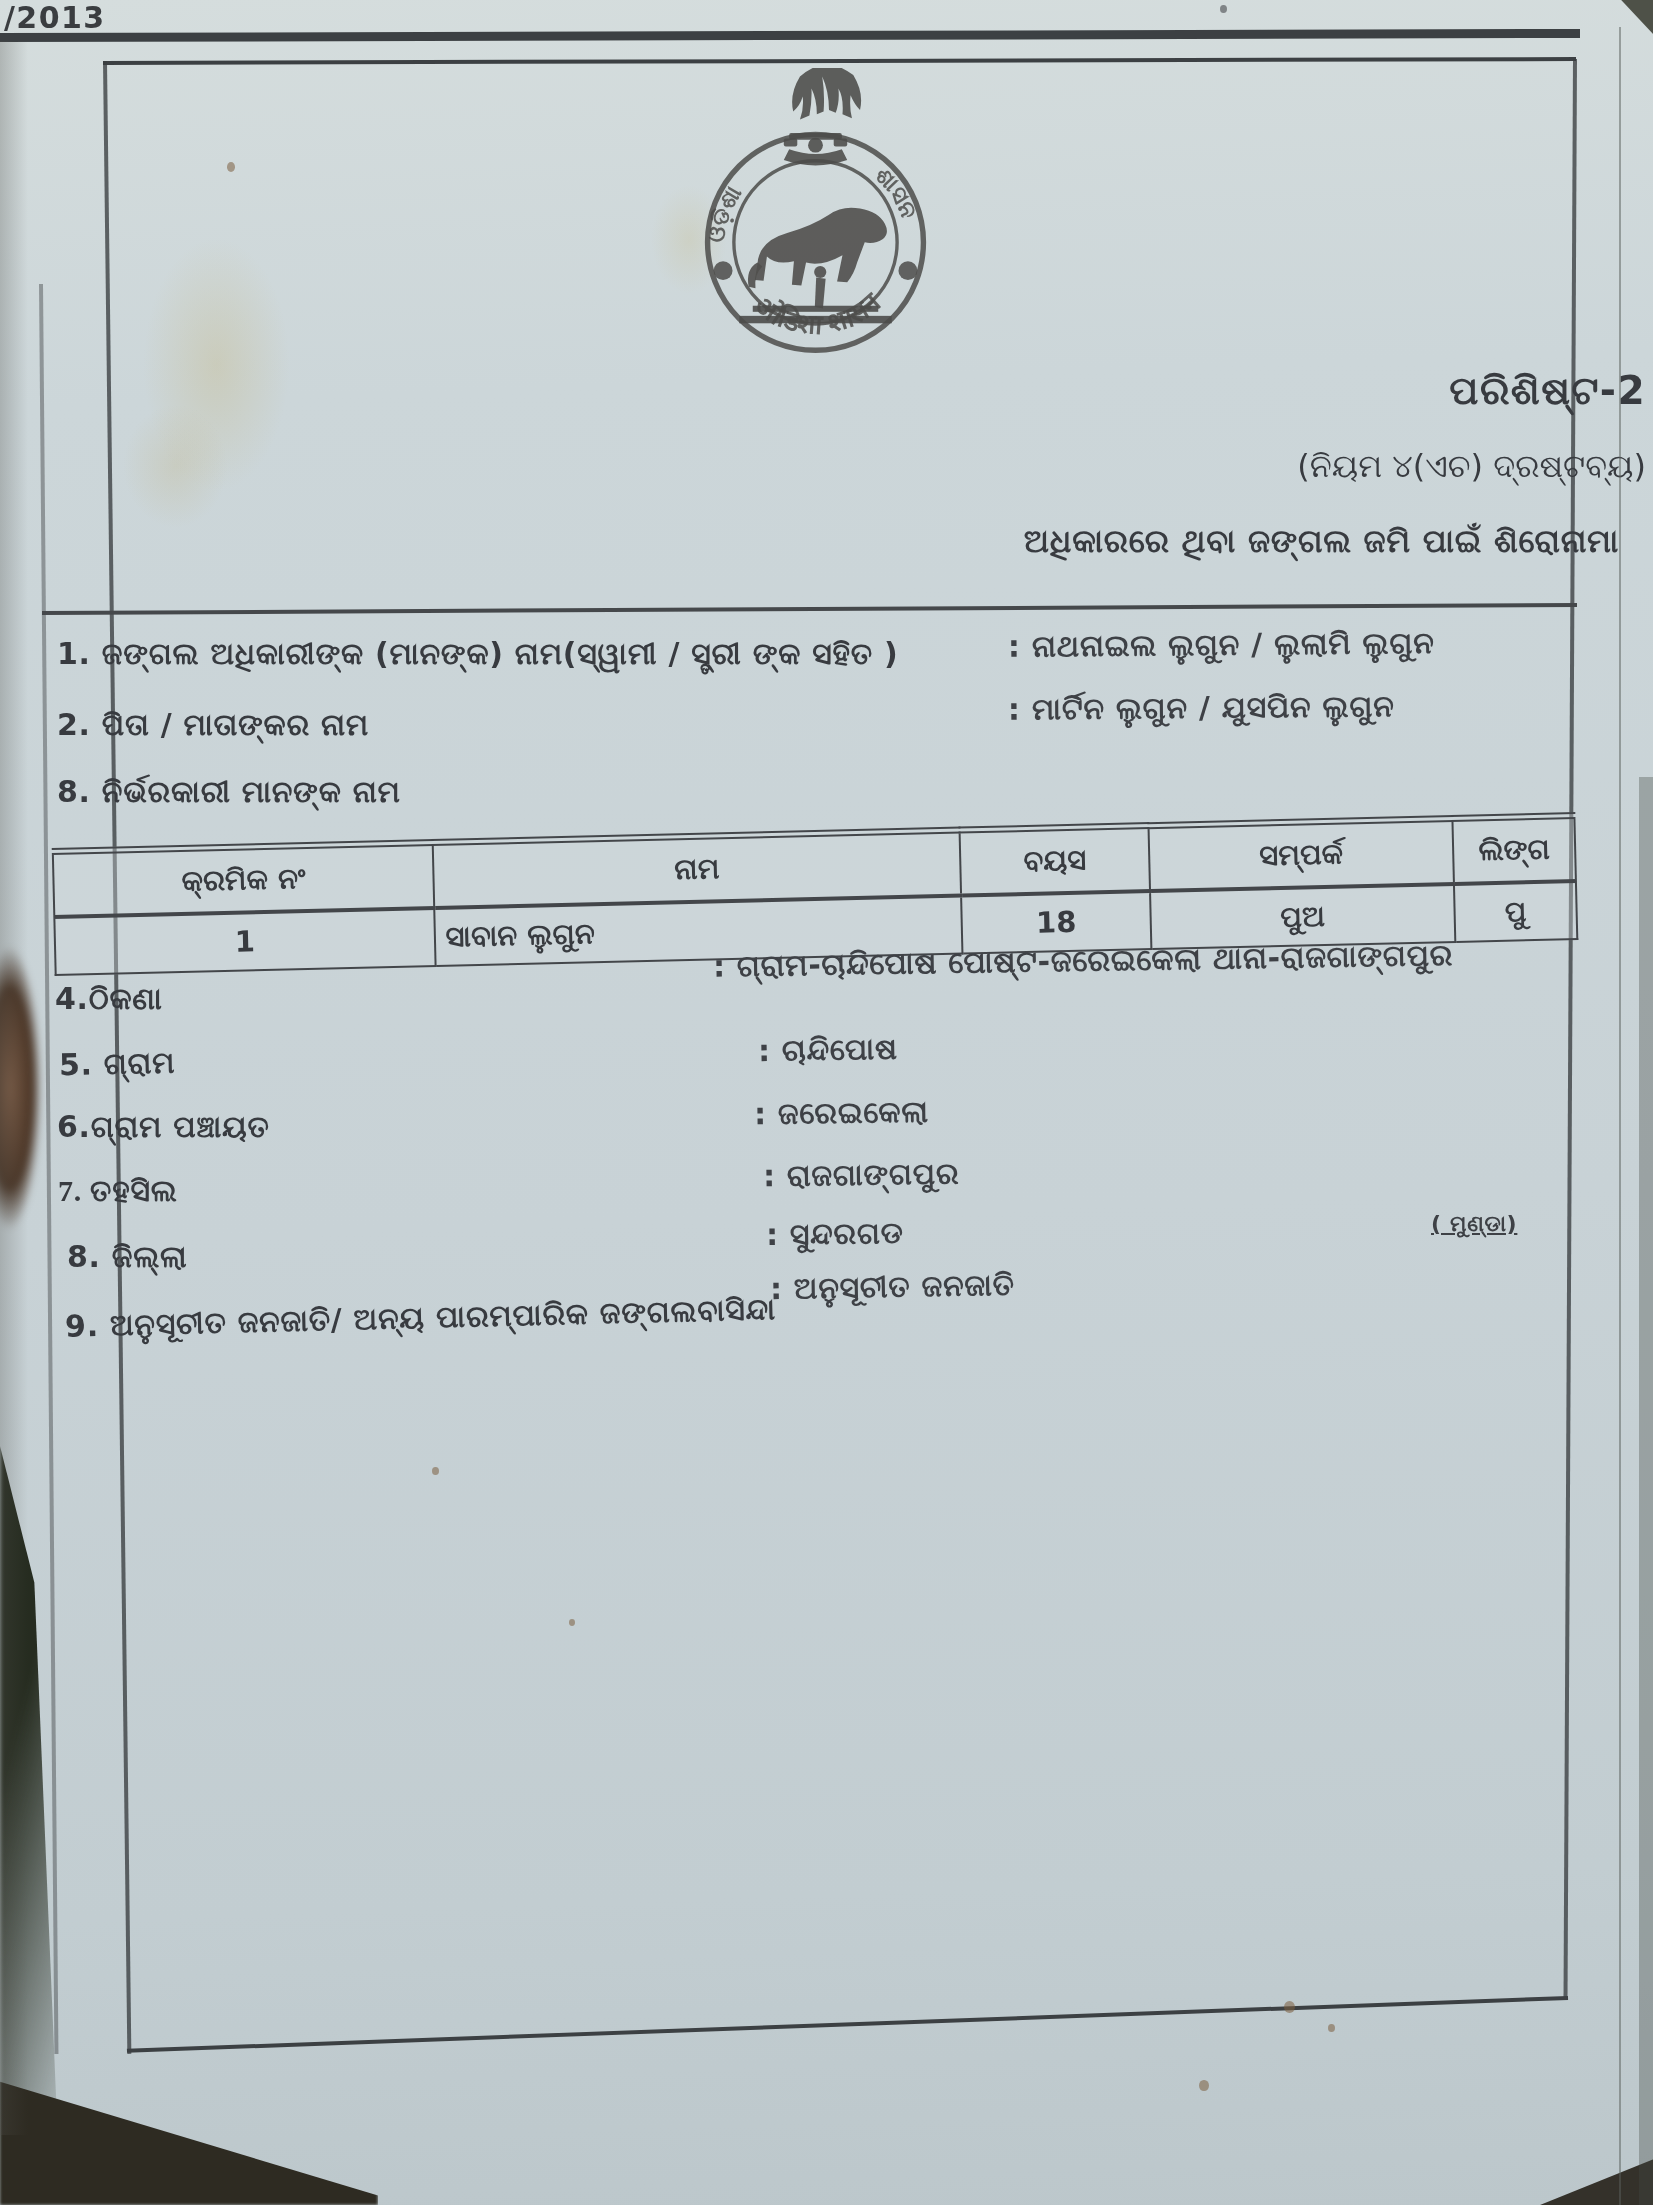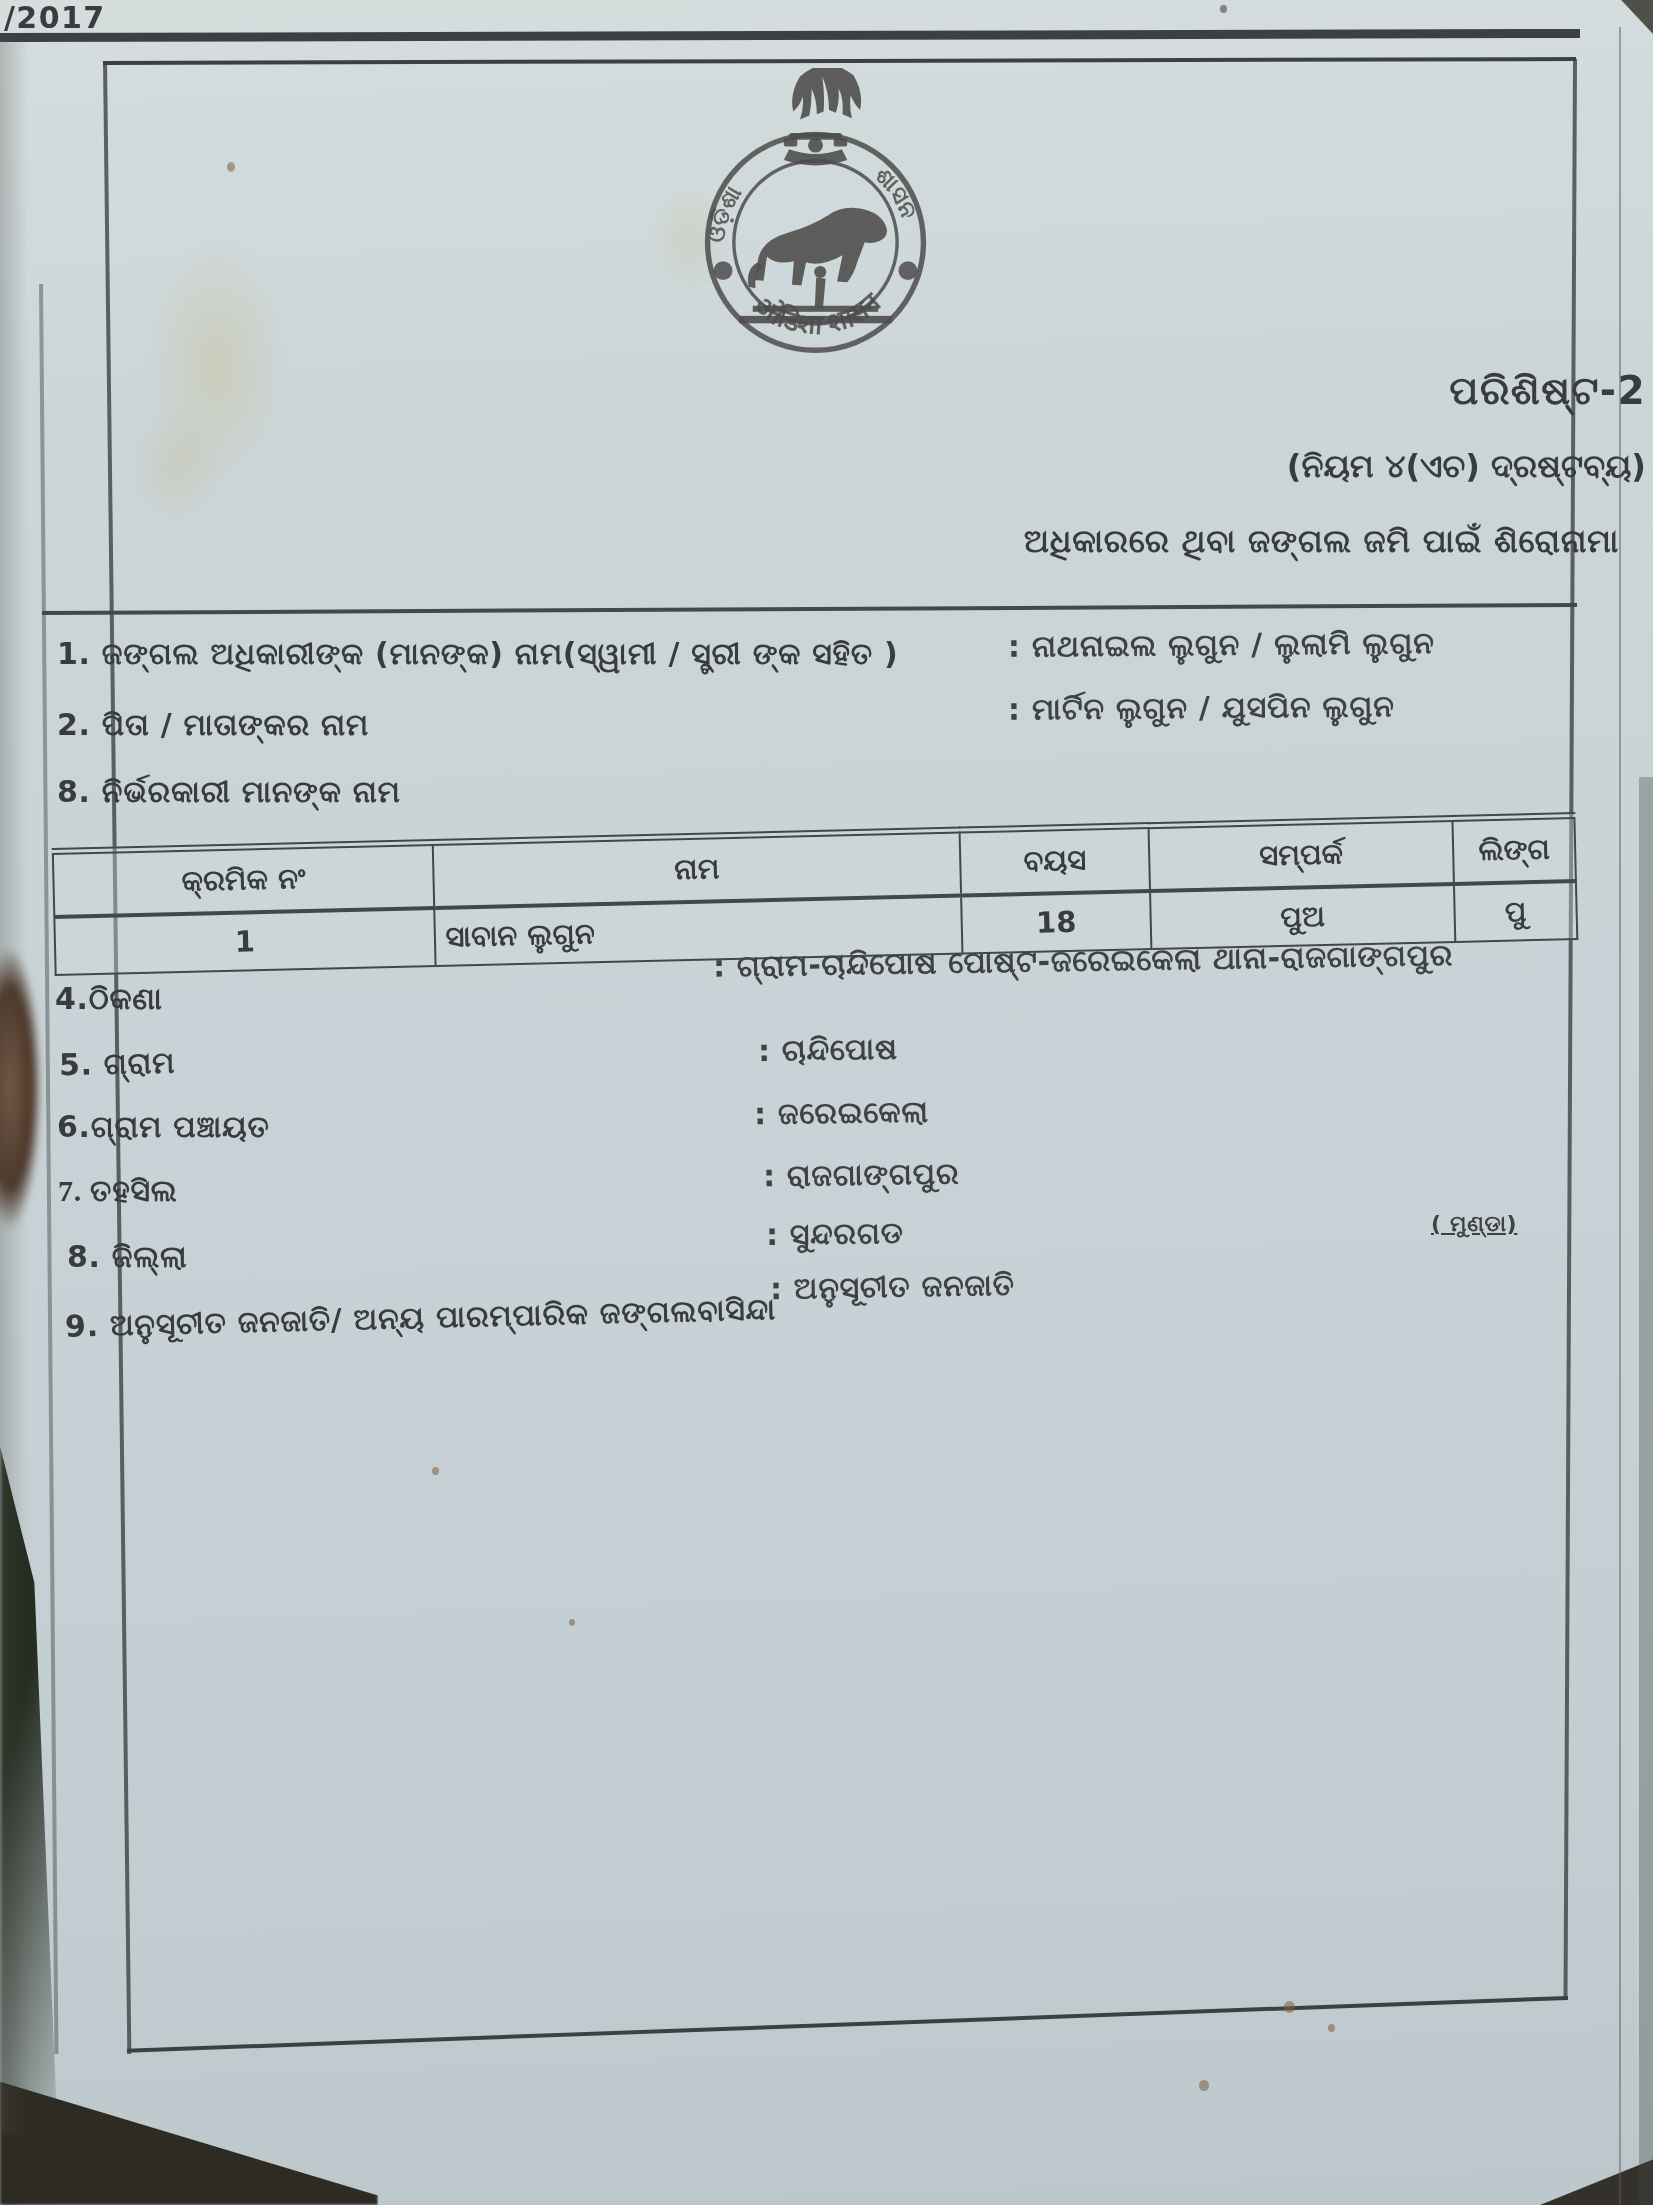--- a/index.html
+++ b/index.html
@@ -50,7 +50,7 @@
 </head>
 <body>
 
-<div class="abs stamp" style="left:4px;top:0px;">/2017</div>
+<div class="abs stamp" style="left:4px;top:0px;">/2013</div>
 
 <div class="abs edge-line" style="left:0;top:31px;width:1580px;height:8.8px;transform:rotate(-0.15deg);"></div>
 <div class="abs" style="left:1613px;top:0;width:41px;height:35px;background:#4e5148;clip-path:polygon(20% 0,100% 0,100% 100%);"></div>

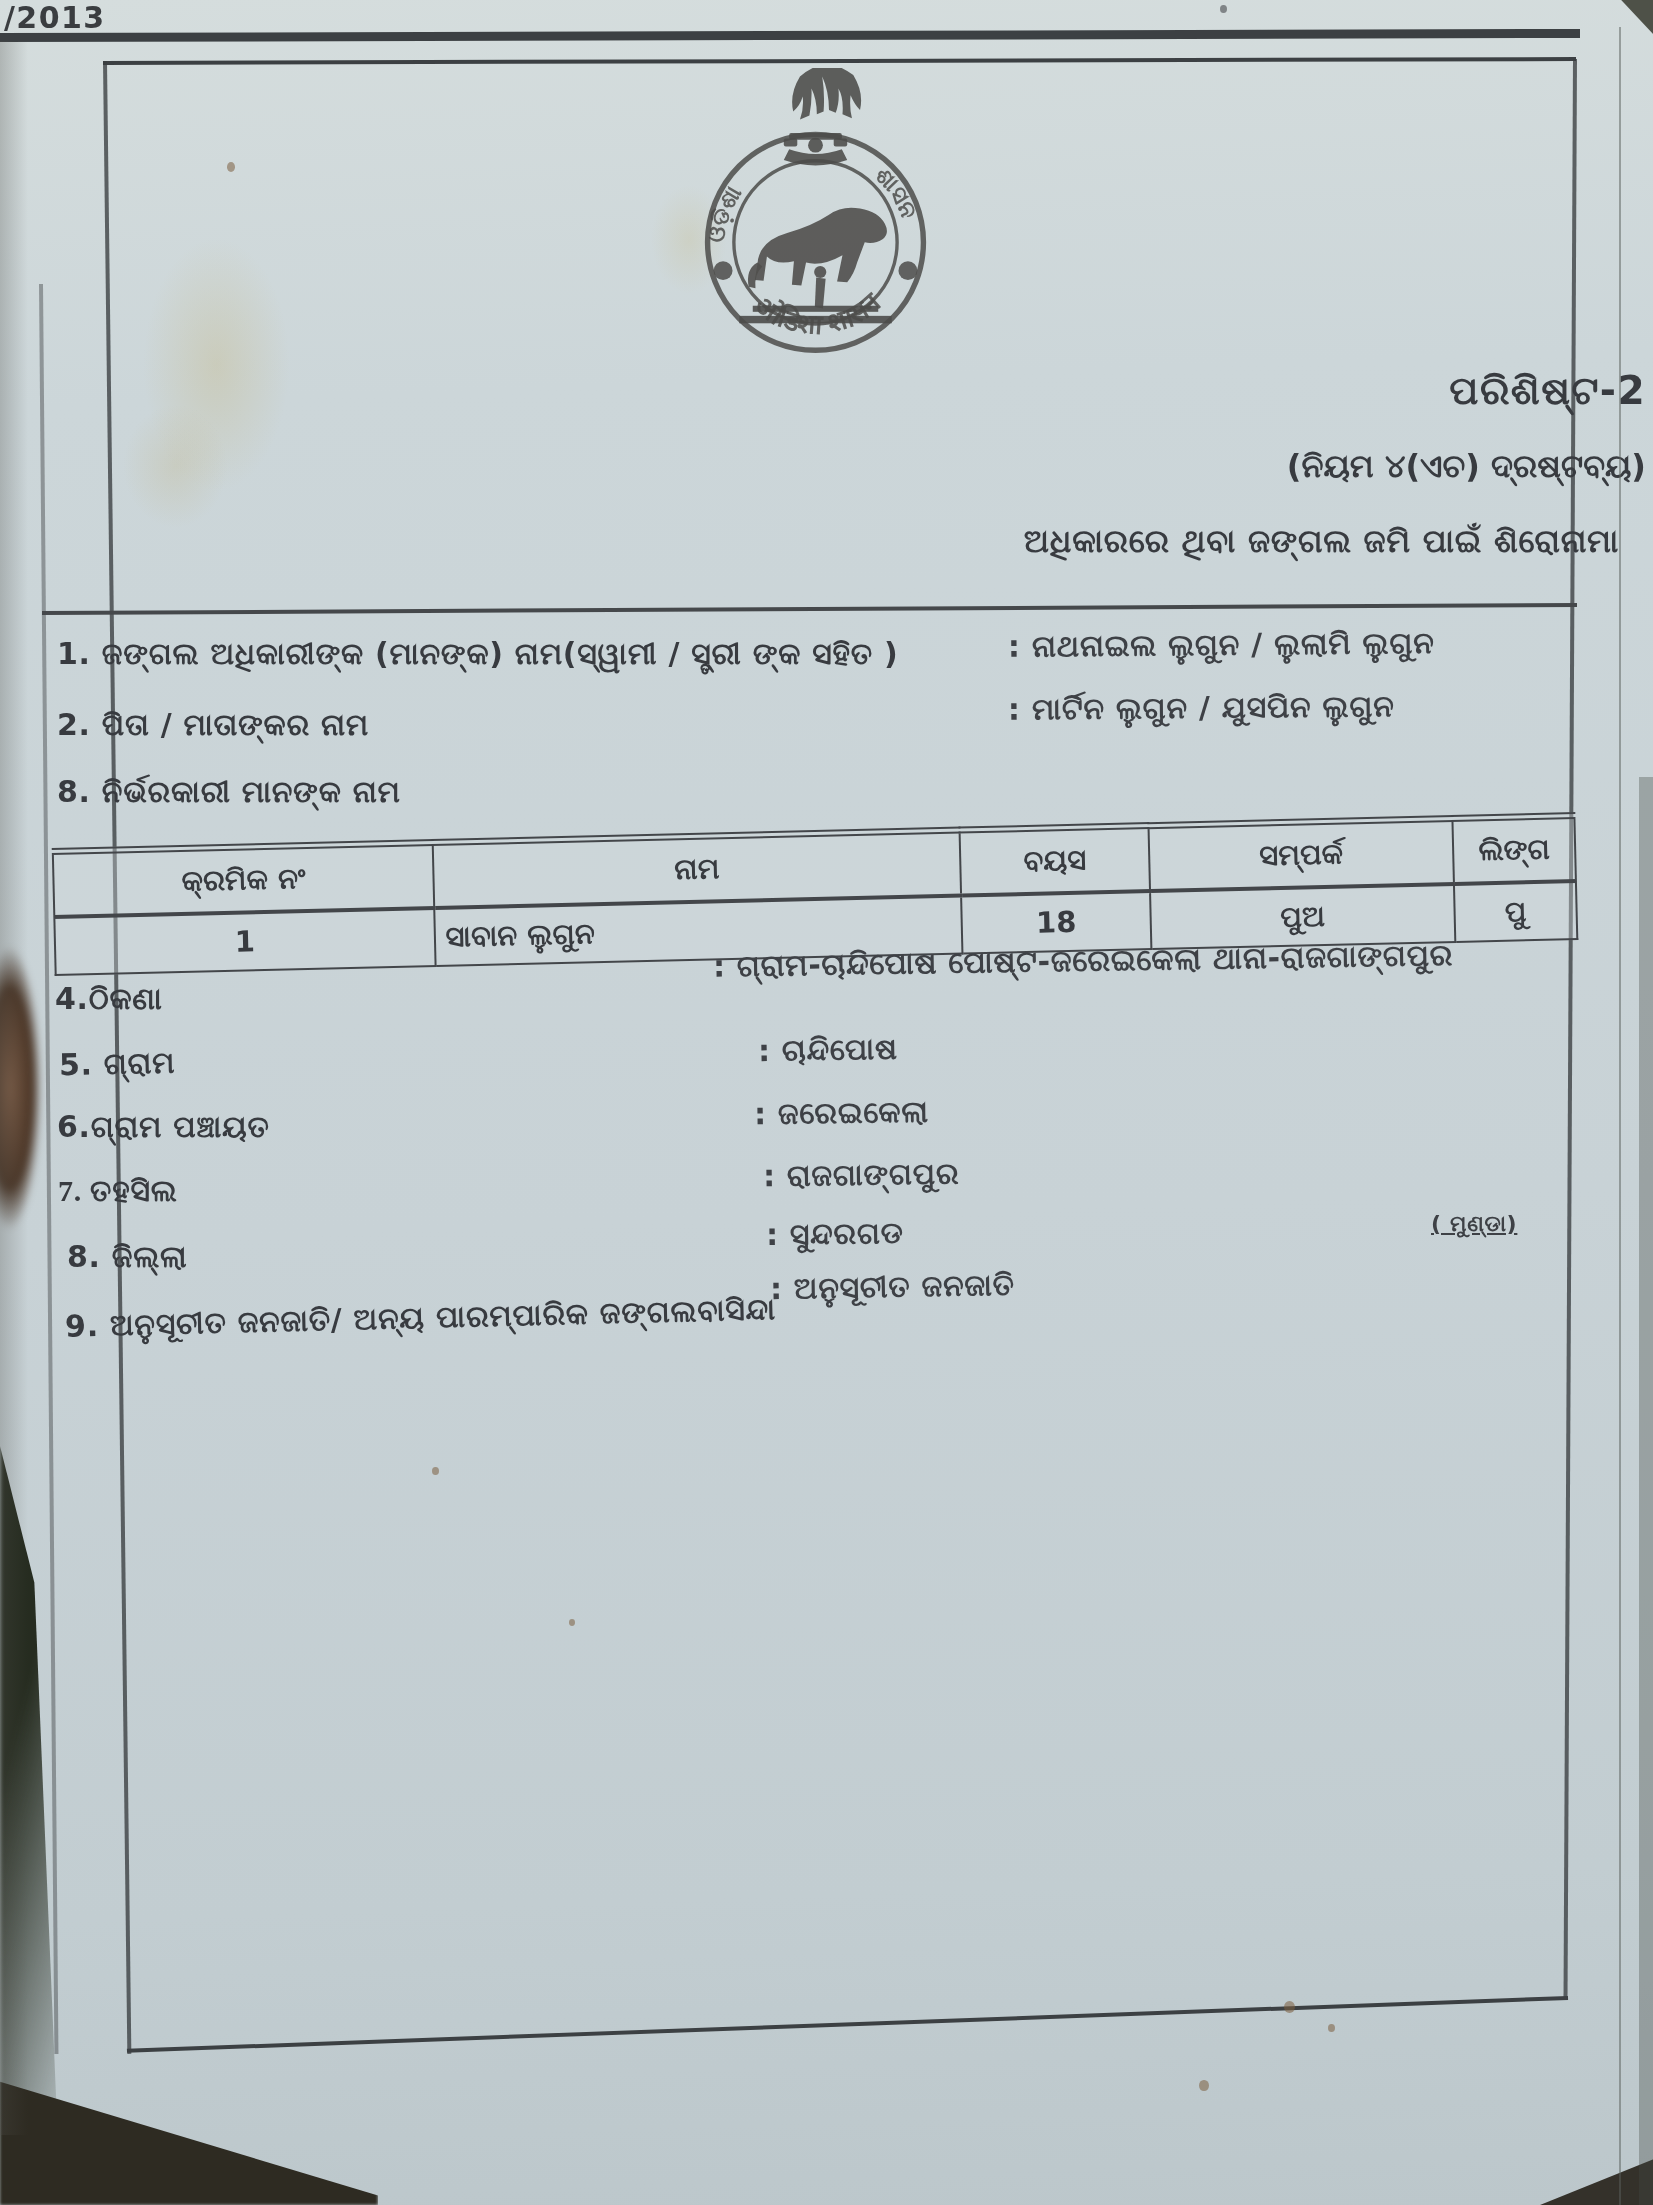--- a/index.html
+++ b/index.html
@@ -22,7 +22,7 @@
   .val{font-weight:600;font-size:30px;color:#3e4146;white-space:nowrap;letter-spacing:0.7px;}
   .center-line{left:0;width:1646px;text-align:right;white-space:nowrap;}
   .title{font-size:39px;font-weight:700;letter-spacing:1.4px;}
-  .subtitle{font-size:32px;font-weight:700;}
+  .subtitle{font-size:32px;font-weight:400;}
   .heading{font-size:32px;font-weight:700;letter-spacing:0.7px;}
   .divider{height:4px;background:#45484b;}
   table.dep{

